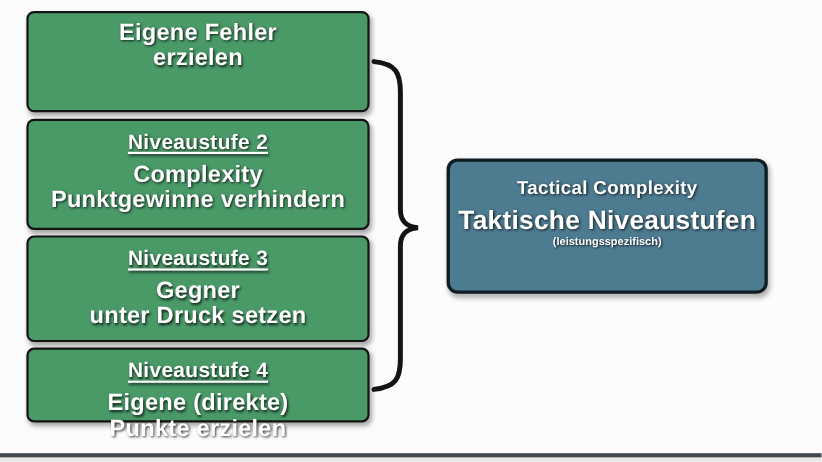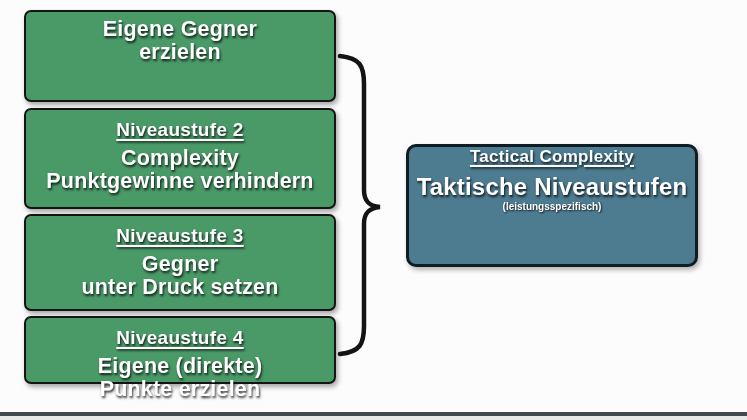--- a/index.html
+++ b/index.html
@@ -114,7 +114,7 @@
 
   <div class="level-box b1">
     <div class="level-body">
-      <span style="display:block">Eigene Gegner</span>
+      <span style="display:block">Eigene Fehler</span>
       <span style="display:block">erzielen</span>
     </div>
   </div>

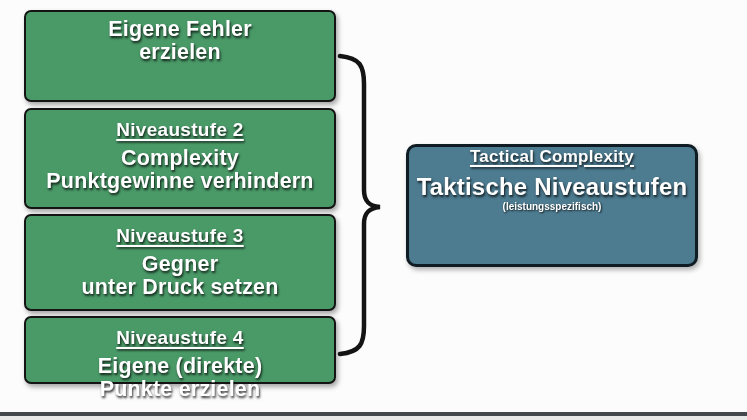--- a/index.html
+++ b/index.html
@@ -75,9 +75,9 @@
     font-weight:bold;
   }
   .summary-title{
+    margin-top:14px;
     font-size:17px;
     letter-spacing:0.3px;
-    text-decoration:underline;
     text-decoration-thickness:2px;
     text-underline-offset:3px;
     text-shadow:1px 1.5px 2.5px rgba(0,0,0,0.8);

